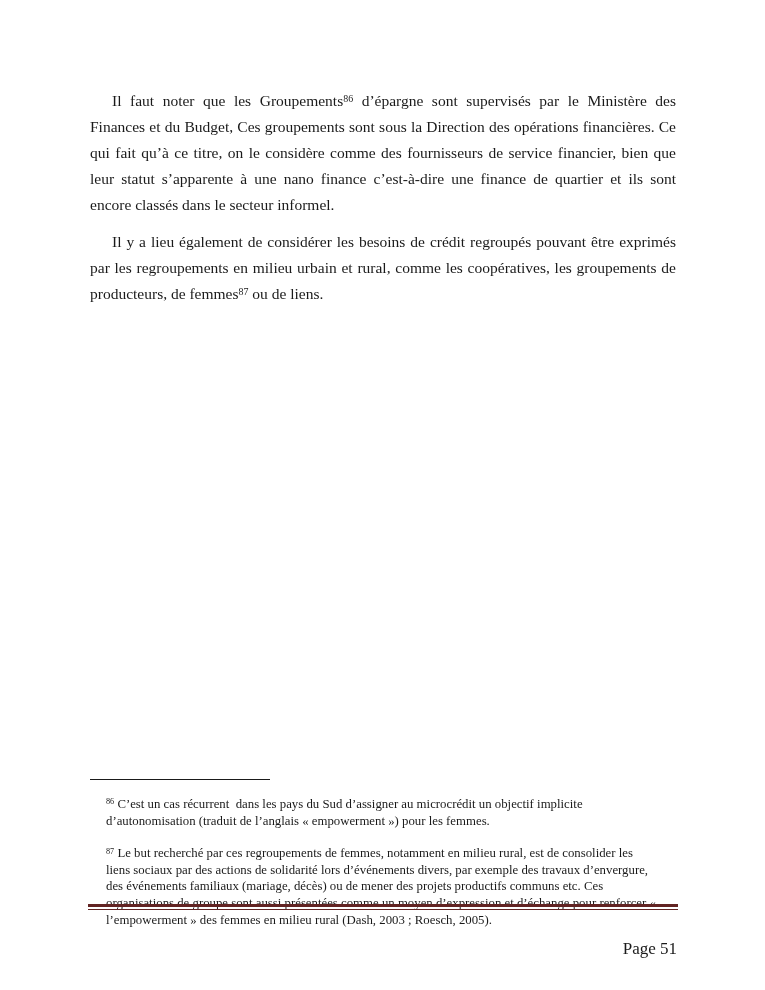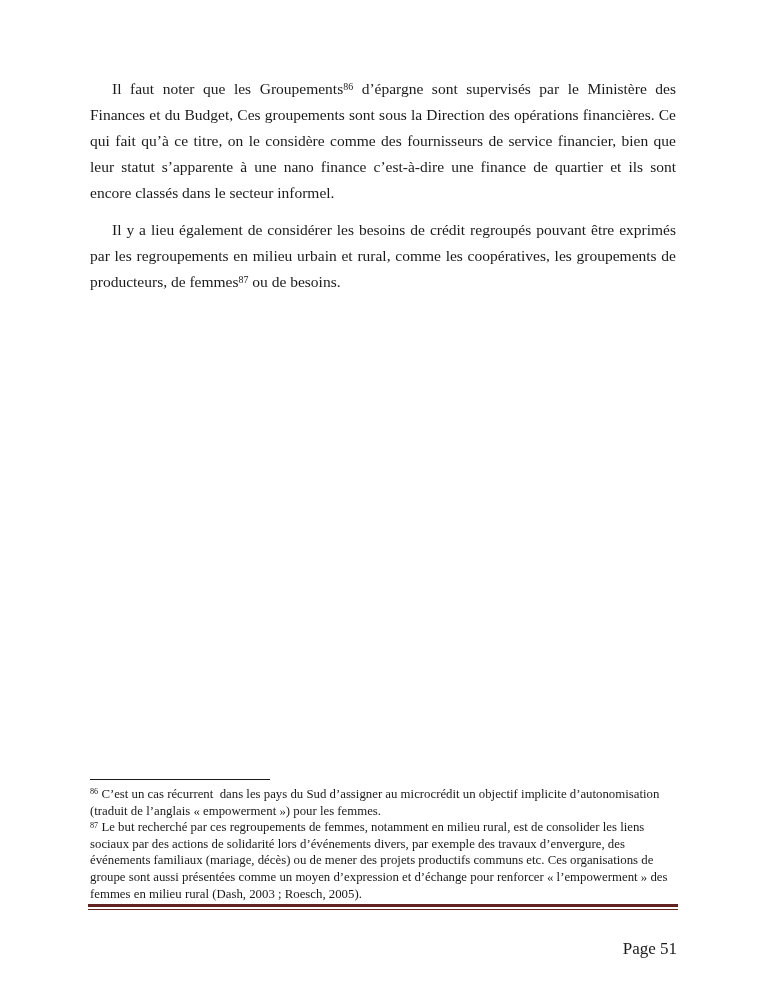--- a/index.html
+++ b/index.html
@@ -19,7 +19,7 @@
     .content {
       position: absolute;
       left: 90px;
-      top: 76px;
+      top: 88px;
       width: 586px;
       font-size: 15.5px;
       line-height: 26px;

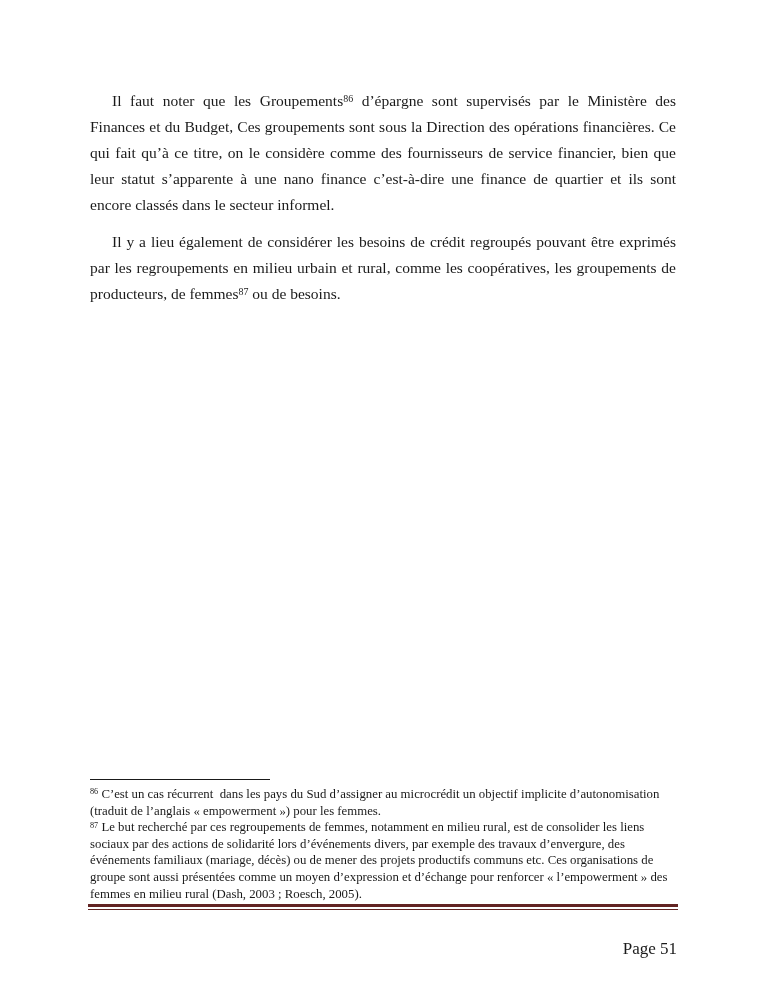--- a/index.html
+++ b/index.html
@@ -85,7 +85,7 @@
     <p class="body-para p1"><span>Il faut noter que les Groupements</span><sup class="sup">86</sup><span> d’épargne sont supervisés par le Ministère des Finances et du Budget, Ces groupements sont sous la Direction des opérations financières. Ce qui fait qu’à ce titre, on le considère comme des fournisseurs de service financier, bien que leur statut s’apparente à une nano finance c’est-à-dire une finance de quartier et ils sont encore classés dans le secteur informel.</span></p>
 
 
-    <p class="body-para p3"><span>Il y a lieu également de considérer les besoins de crédit regroupés pouvant être exprimés par les regroupements en milieu urbain et rural, comme les coopératives, les groupements de producteurs, de femmes</span><sup class="sup">87</sup><span> ou de besoins.</span></p>
+    <p class="body-para p3"><span>Il y a lieu également de considérer les besoins de crédit regroupés pouvant être exprimés par les regroupements en milieu urbain et rural, comme les coopératives, les groupements de producteurs, de femmes</span><sup class="sup">87</sup><span> ou de liens.</span></p>
 
   </div>
 

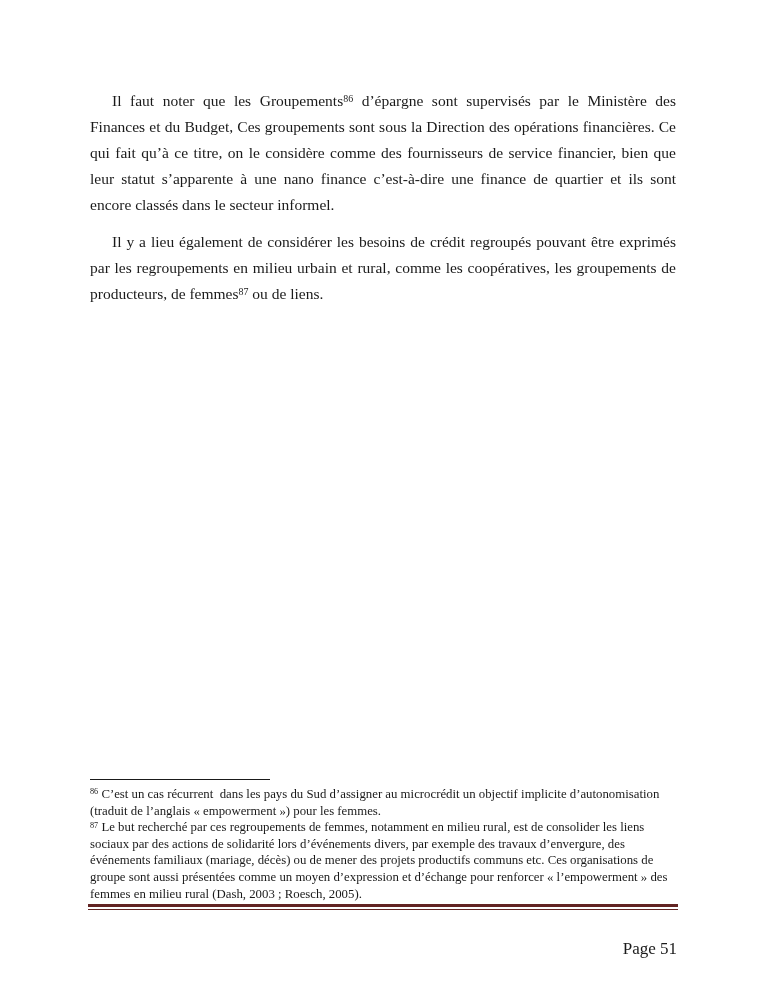--- a/index.html
+++ b/index.html
@@ -56,7 +56,7 @@
       margin-bottom: 6px;
     }
     .footnote {
-      margin: 0;
+      margin: 16px;
     }
     .footer-rule {
       position: absolute;

